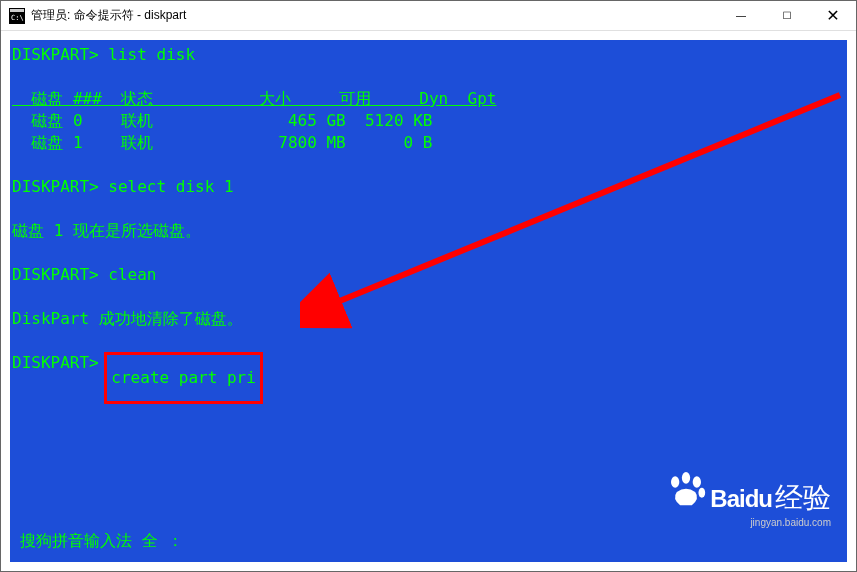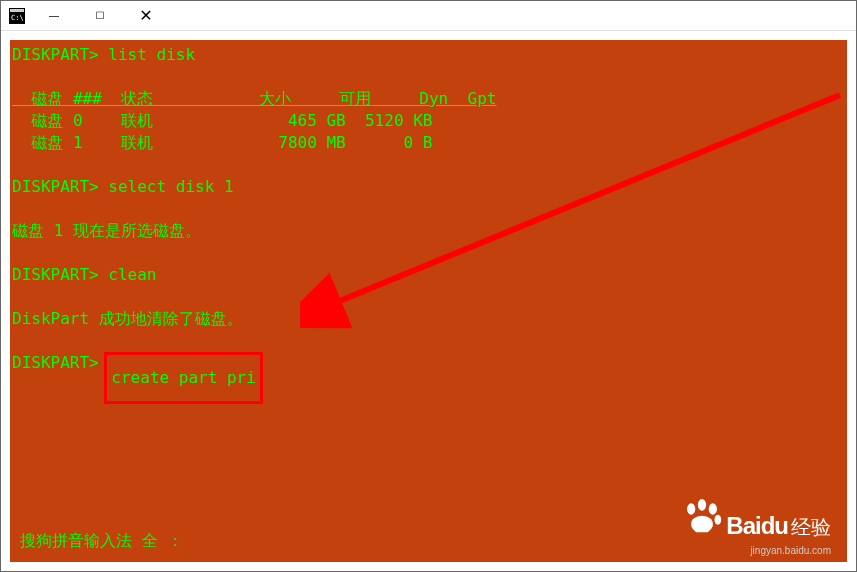--- a/index.html
+++ b/index.html
@@ -163,6 +163,7 @@
         <text x="2" y="12" font-size="7" fill="#fff" font-family="monospace">C:\</text>
       </svg>
     </span>
+    <span class="titlebar-text">管理员: 命令提示符 - diskpart</span>
     <div class="window-controls">
       <div class="window-control">—</div>
       <div class="window-control">☐</div>

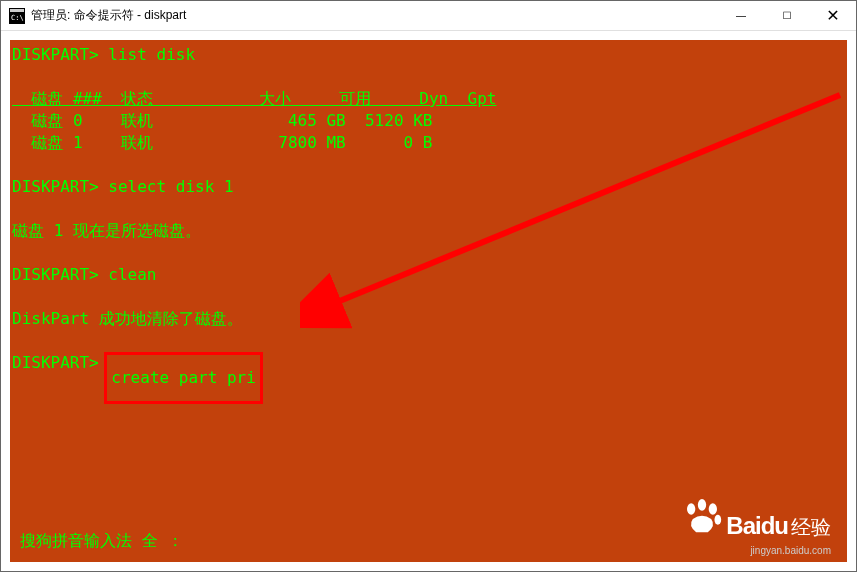--- a/index.html
+++ b/index.html
@@ -69,7 +69,7 @@
     }
     .terminal {
       flex: 1;
-      background: #c2410c;
+      background: #1d4ed8;
       border: 9px solid #fff;
       padding: 4px 2px;
       font-family: "NSimSun", "SimSun", "Consolas", monospace;

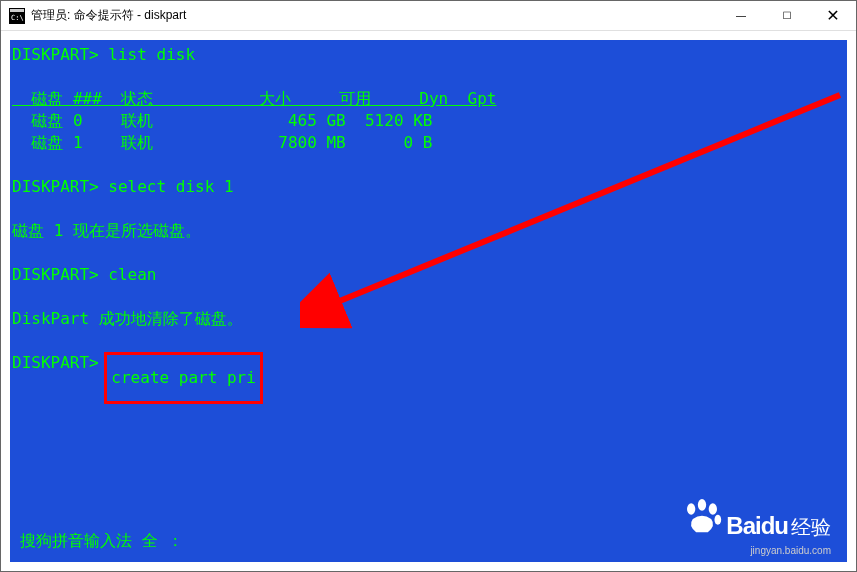--- a/index.html
+++ b/index.html
@@ -111,7 +111,7 @@
     }
     .watermark {
       position: absolute;
-      bottom: 0;
+      bottom: 28px;
       right: 16px;
       text-align: right;
       color: #fff;

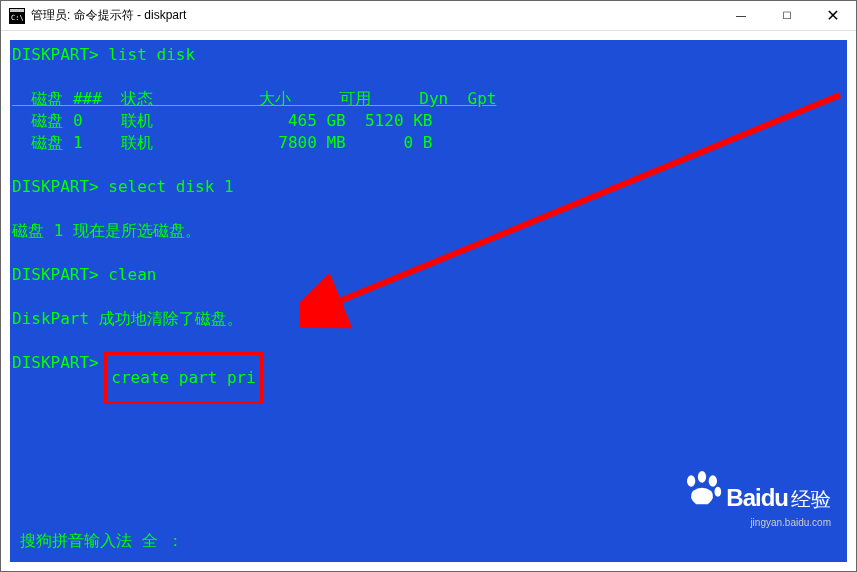--- a/index.html
+++ b/index.html
@@ -139,7 +139,7 @@
       color: #fff;
     }
     .watermark-jingyan {
-      font-size: 20px;
+      font-size: 28px;
       font-family: Liberation Sans, sans-serif;
     }
     .watermark-url {

